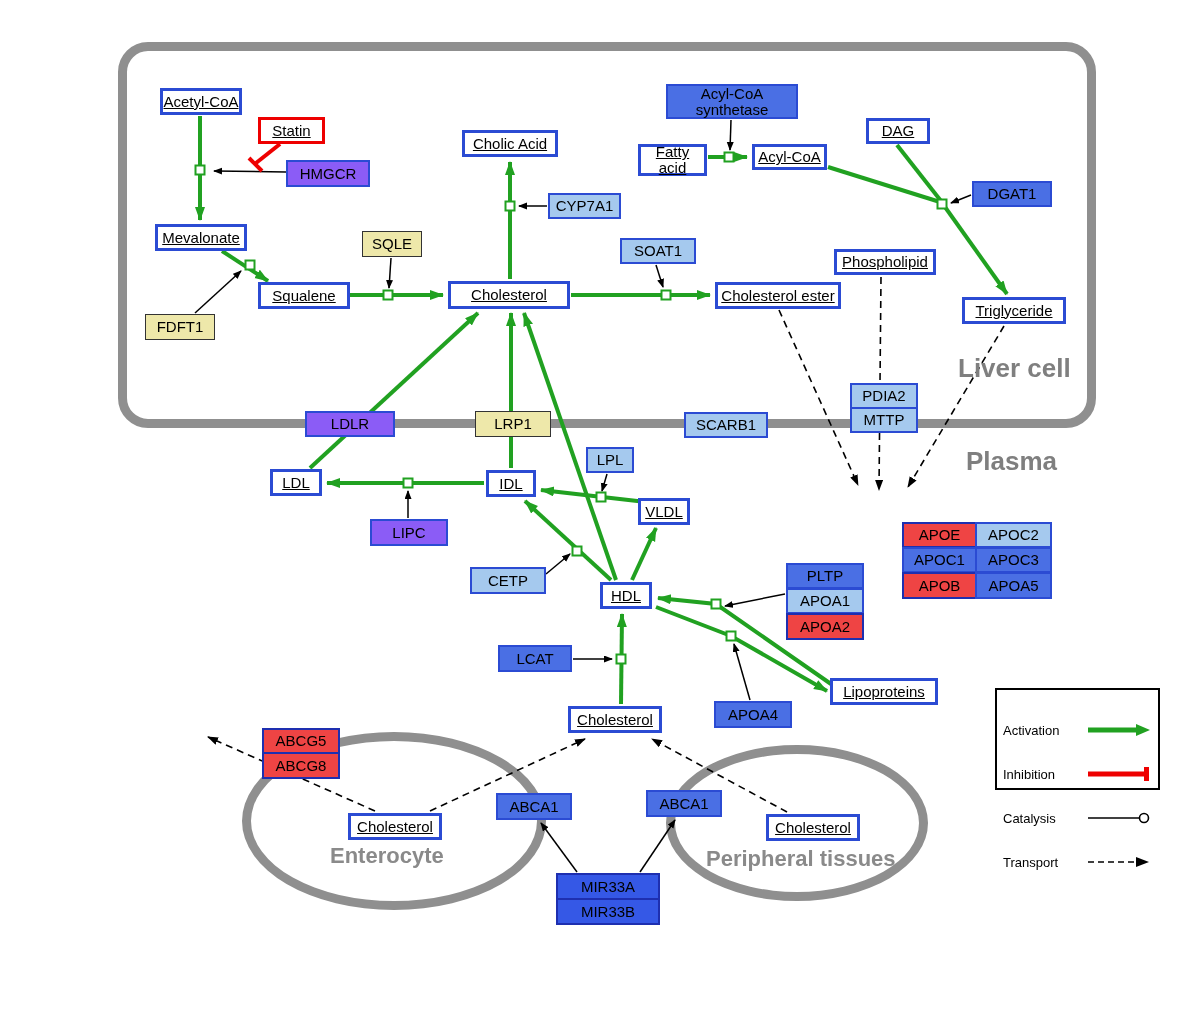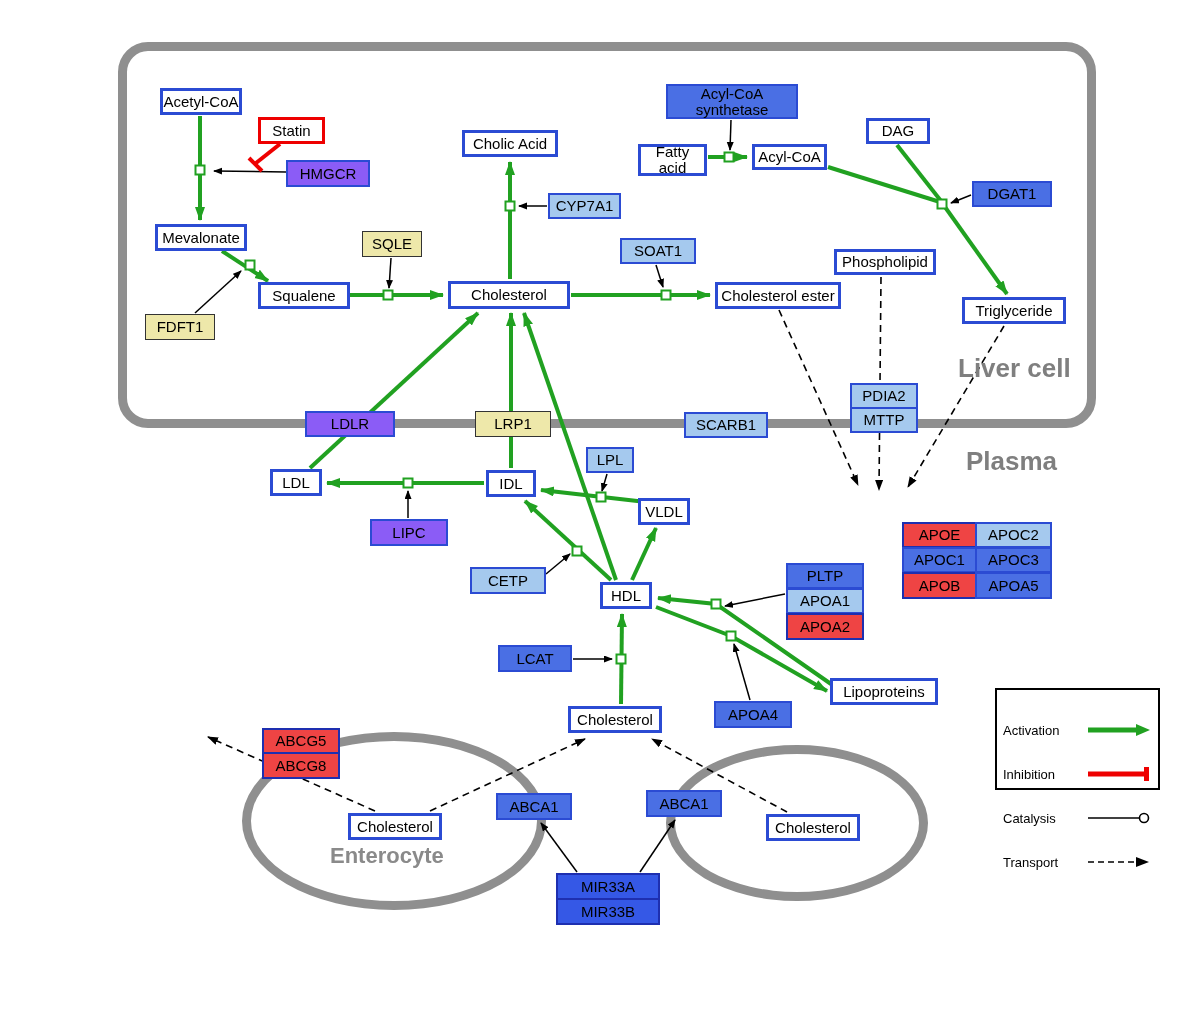--- a/index.html
+++ b/index.html
@@ -21,7 +21,7 @@
   
   .node{position:absolute;display:flex;align-items:center;justify-content:center;text-align:center;
         box-sizing:border-box;font-size:15px;line-height:1.05;color:#000;background:#fff;z-index:2;}
-  .metab{background:#ffffff;border:3px solid #2b4bd3;}
+  .metab{background:#ffffff;border:3px solid #2b4bd3;text-decoration:underline;}
   .red-border{border:3px solid #ee0000;}
   .yellow{background:#8b5cf6;border:2px solid #2b4bd3;}
   .khaki{background:#eee8aa;border:1px solid #333333;}

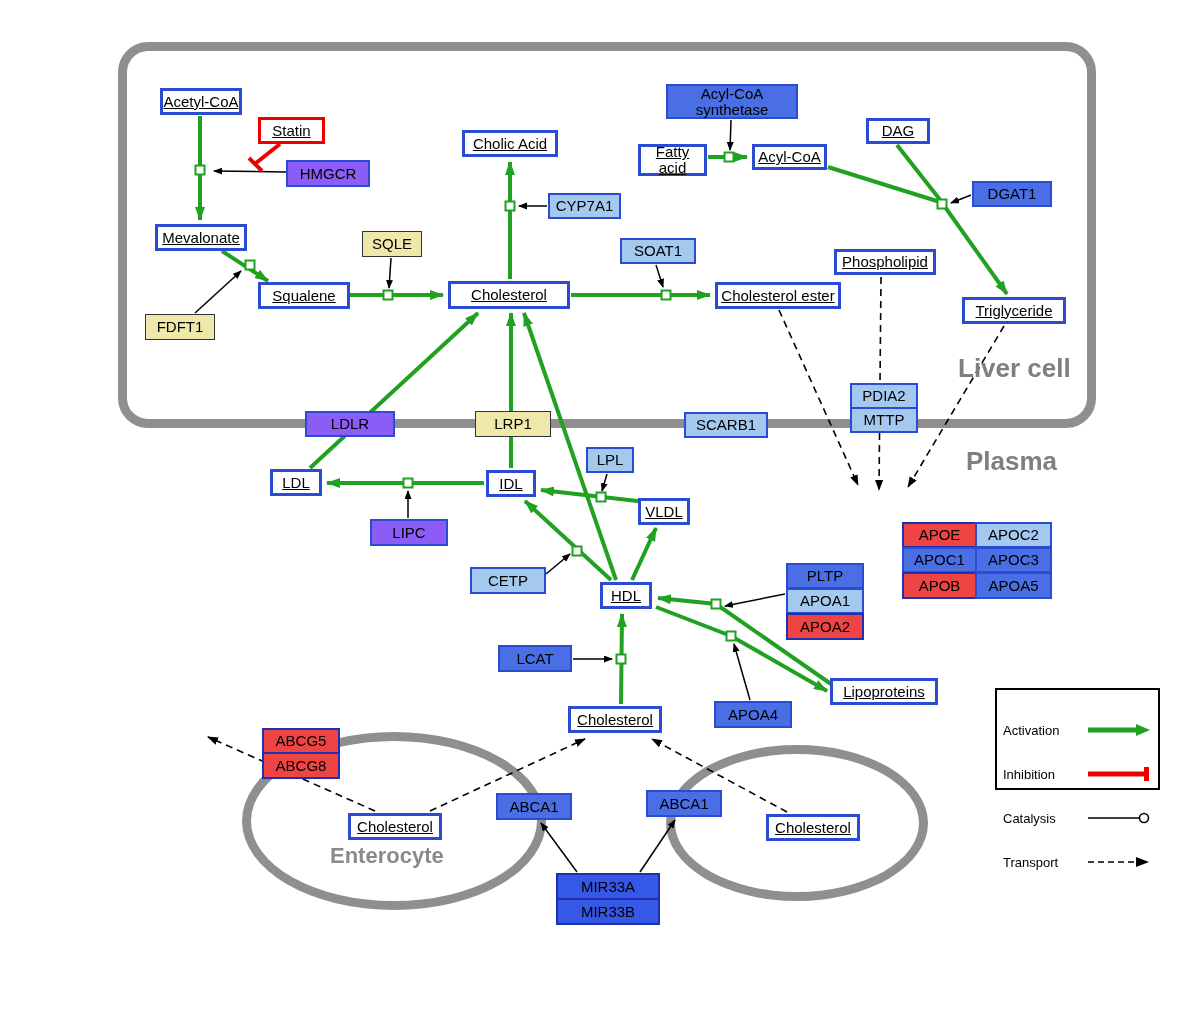--- a/index.html
+++ b/index.html
@@ -132,6 +132,7 @@
   <div id="liver-label" class="comp-label">Liver cell</div>
   <div id="plasma-label" class="comp-label">Plasma</div>
   <div id="enterocyte-label" class="comp-label">Enterocyte</div>
+  <div id="peripheral-label" class="comp-label">Peripheral tissues</div>
 
   <div class="node metab" style="left:160px;top:88px;width:82px;height:27px">Acetyl-CoA</div>
   <div class="node metab red-border" style="left:258px;top:117px;width:67px;height:27px">Statin</div>

